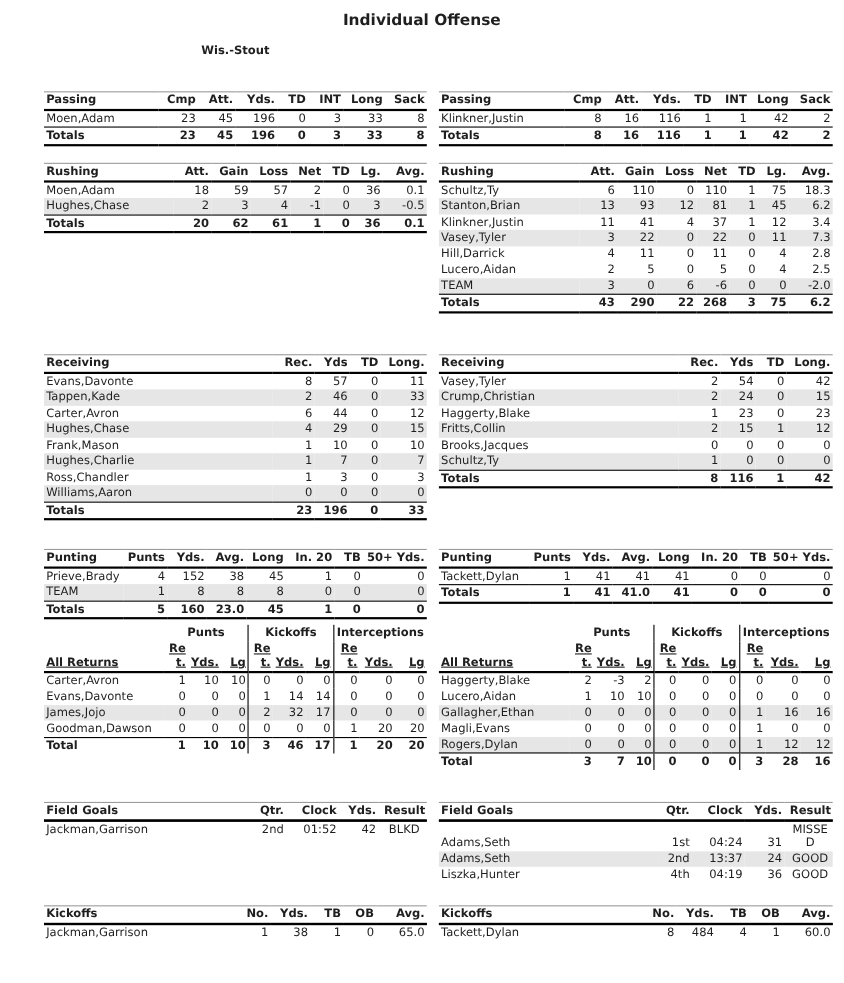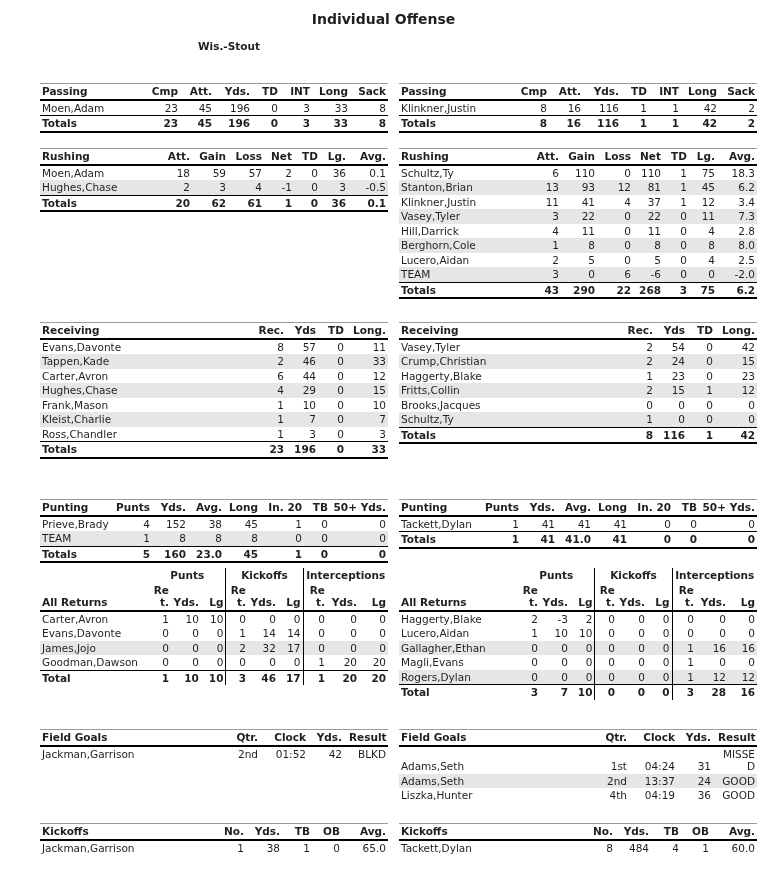--- a/index.html
+++ b/index.html
@@ -7,7 +7,7 @@
         font-family:"DejaVu Sans","Liberation Sans",sans-serif;font-size:10.5px;color:var(--text,#1f1f1f);overflow:hidden;}
   .title{position:absolute;top:11px;left:0;width:100%;text-align:center;font-size:14px;font-weight:bold;}
   .team{position:absolute;top:40px;font-weight:bold;text-align:center;}
-  .team.left{left:55px;width:348px;}
+  .team.left{left:40px;width:348px;}
   .team.right{left:399px;width:358px;}
   .srow{position:absolute;left:0;width:767px;}
   .row-passing{top:83px;} .row-rushing{top:148px;} .row-receiving{top:322px;}

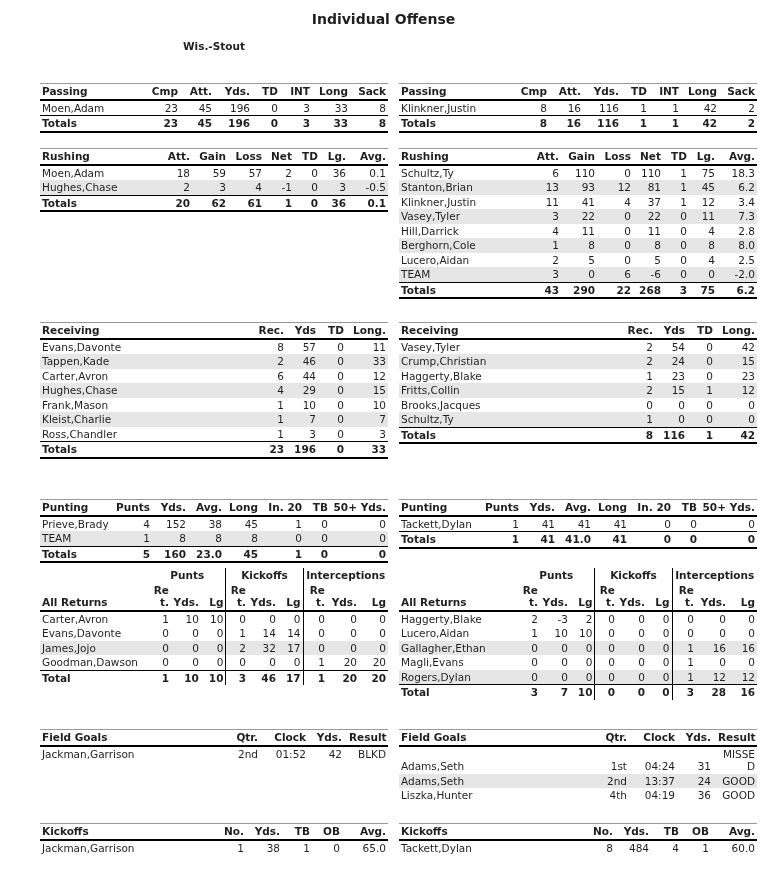--- a/index.html
+++ b/index.html
@@ -269,16 +269,6 @@
               <td>4</td>
               <td>2.8</td>
             </tr>
-            <tr class="shaded">
-              <td class="name">Berghorn,Cole</td>
-              <td>1</td>
-              <td>8</td>
-              <td>0</td>
-              <td>8</td>
-              <td>0</td>
-              <td>8</td>
-              <td>8.0</td>
-            </tr>
             <tr>
               <td class="name">Lucero,Aidan</td>
               <td>2</td>

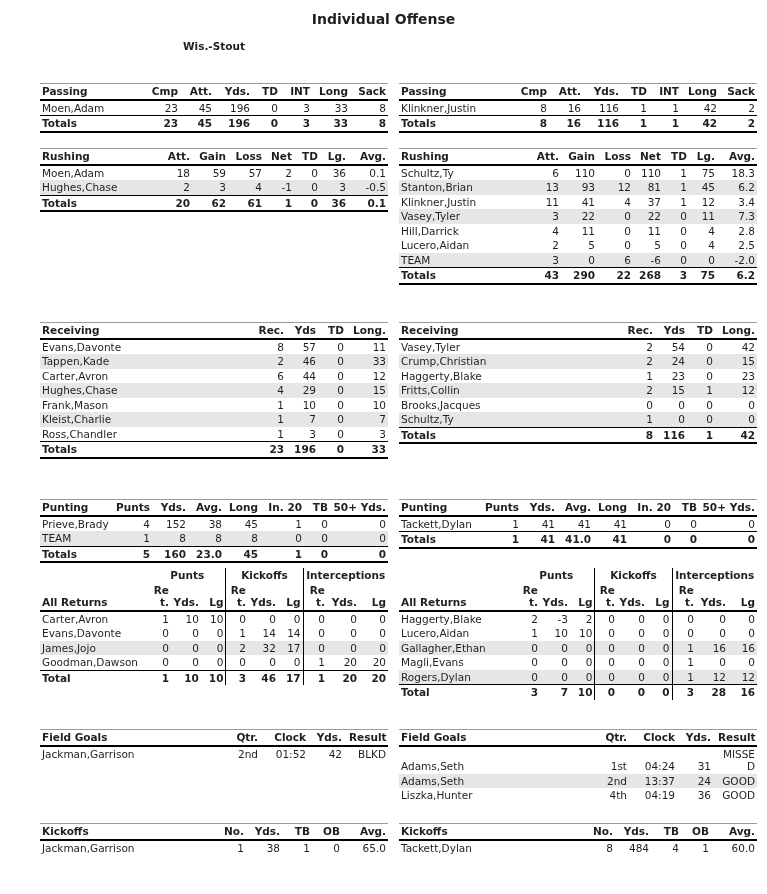--- a/index.html
+++ b/index.html
@@ -359,7 +359,7 @@
               <td>10</td>
             </tr>
             <tr class="shaded">
-              <td class="name">Kleist,Charlie</td>
+              <td class="name">Hughes,Charlie</td>
               <td>1</td>
               <td>7</td>
               <td>0</td>

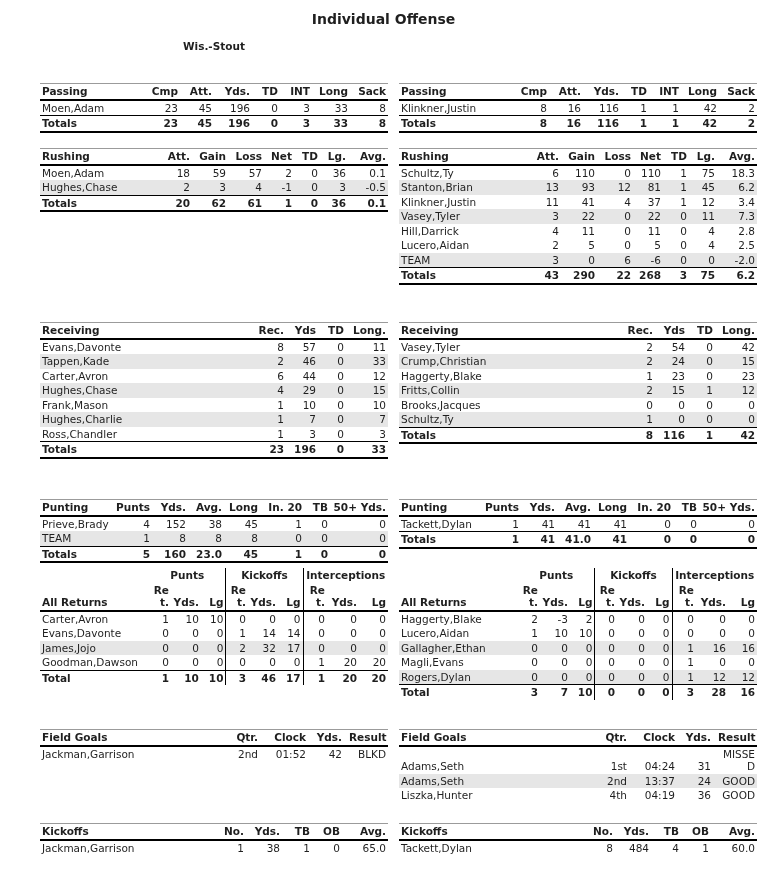--- a/index.html
+++ b/index.html
@@ -372,6 +372,13 @@
               <td>0</td>
               <td>3</td>
             </tr>
+            <tr class="shaded">
+              <td class="name">Williams,Aaron</td>
+              <td>0</td>
+              <td>0</td>
+              <td>0</td>
+              <td>0</td>
+            </tr>
             <tr class="total">
               <td class="name">Totals</td>
               <td>23</td>

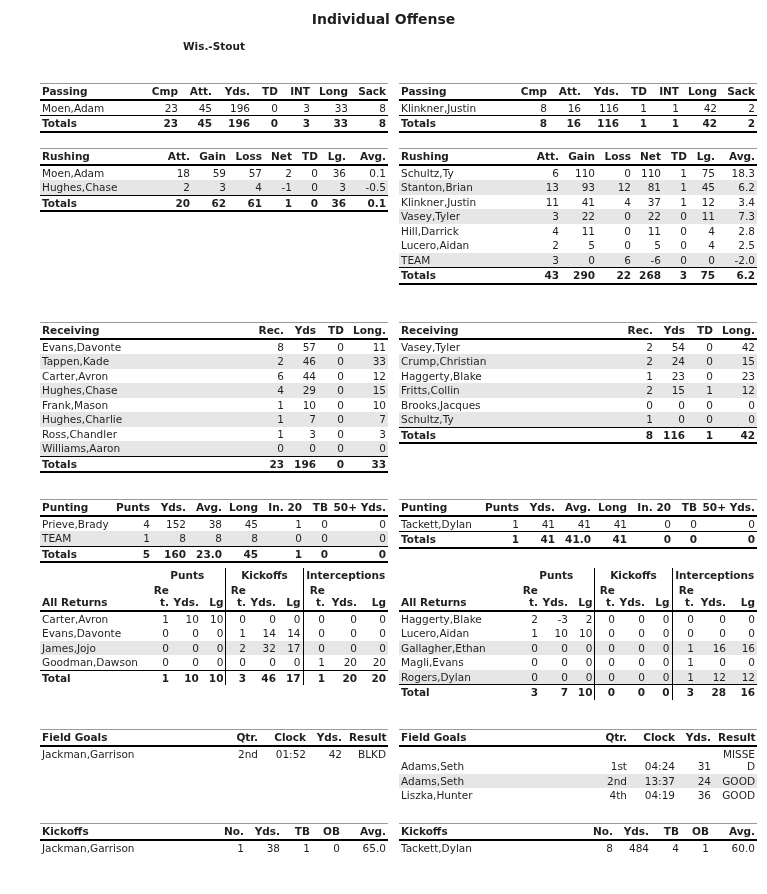--- a/index.html
+++ b/index.html
@@ -21,7 +21,7 @@
   .tbl th{font-weight:bold;}
   .tbl th.name,.tbl td.name{text-align:left;}
   .tbl thead tr.hdr th{border-bottom:2px solid var(--dline,#000);}
-  .tbl thead tr.sub th{border-bottom:2px solid var(--dline,#000);}
+  .tbl thead tr.sub th{border-bottom:2px solid var(--dline,#000);text-decoration:underline;}
   .tbl th.grp{text-align:center;border-bottom:none;}
   .divl{border-left:1px solid var(--dline,#000);}
   tr.shaded td{background:var(--shade,#e6e6e6);}

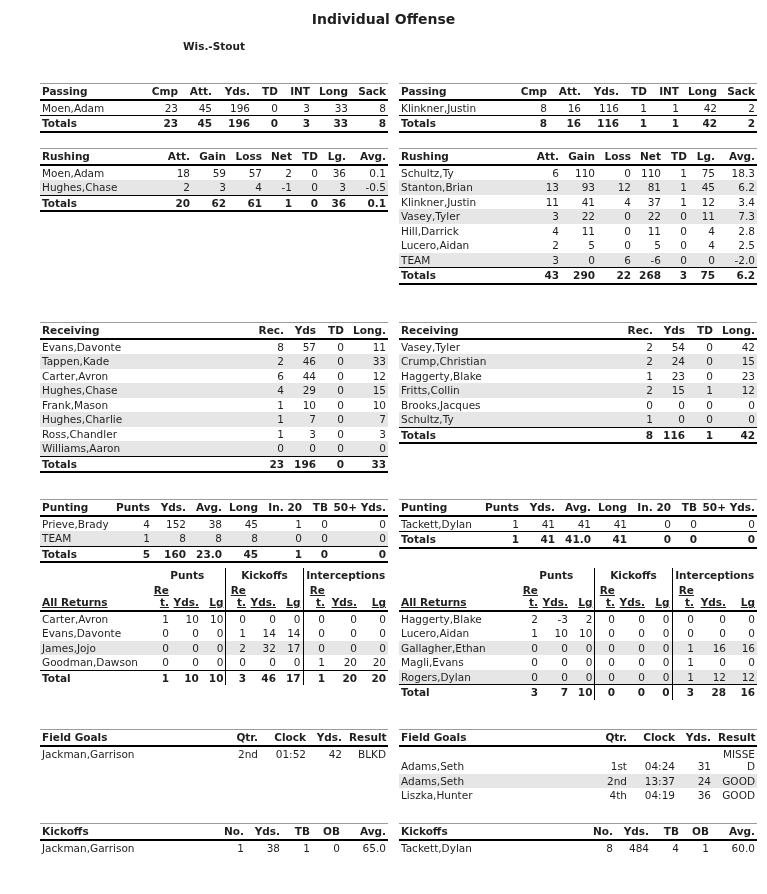--- a/index.html
+++ b/index.html
@@ -27,7 +27,7 @@
   tr.shaded td{background:var(--shade,#e6e6e6);}
   tr.total td{font-weight:bold;border-top:1px solid var(--dline,#000);border-bottom:2px solid var(--dline,#000);}
   .grouped tr.total td{border-bottom:none;}
-  .tbl td.ll,.tbl th.ll{text-align:right;padding-left:5px;}
+  .tbl td.ll,.tbl th.ll{text-align:center;padding-left:5px;}
   .tbl td.wrapcell{white-space:normal;word-break:break-all;}
 </style>
 </head>

